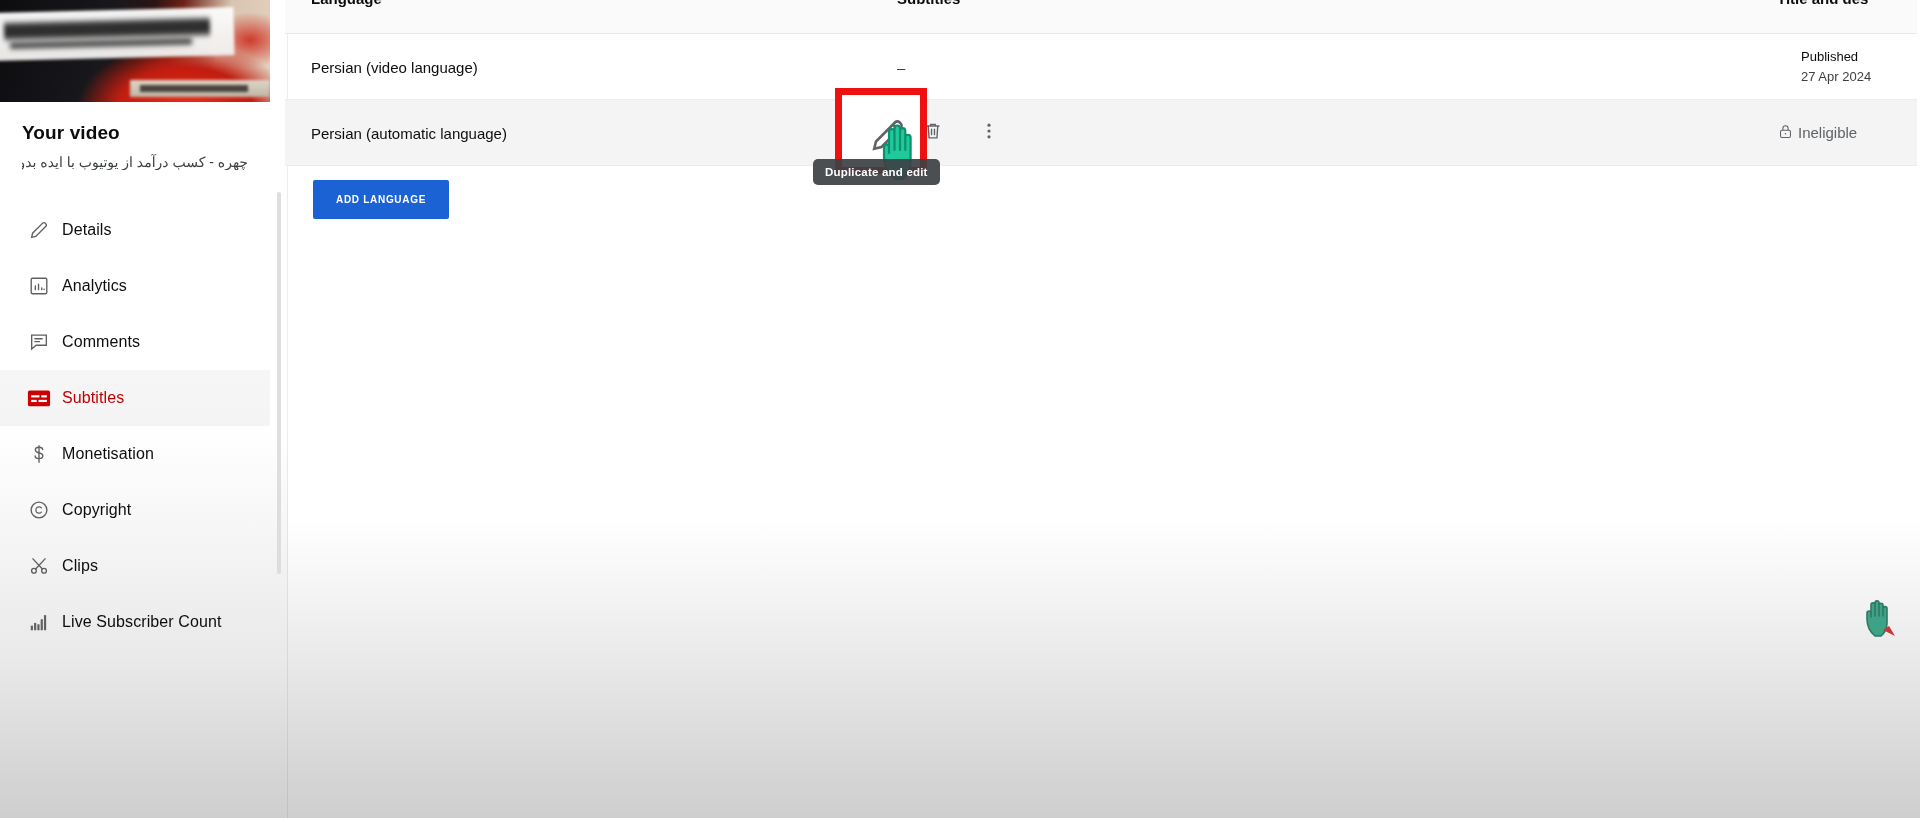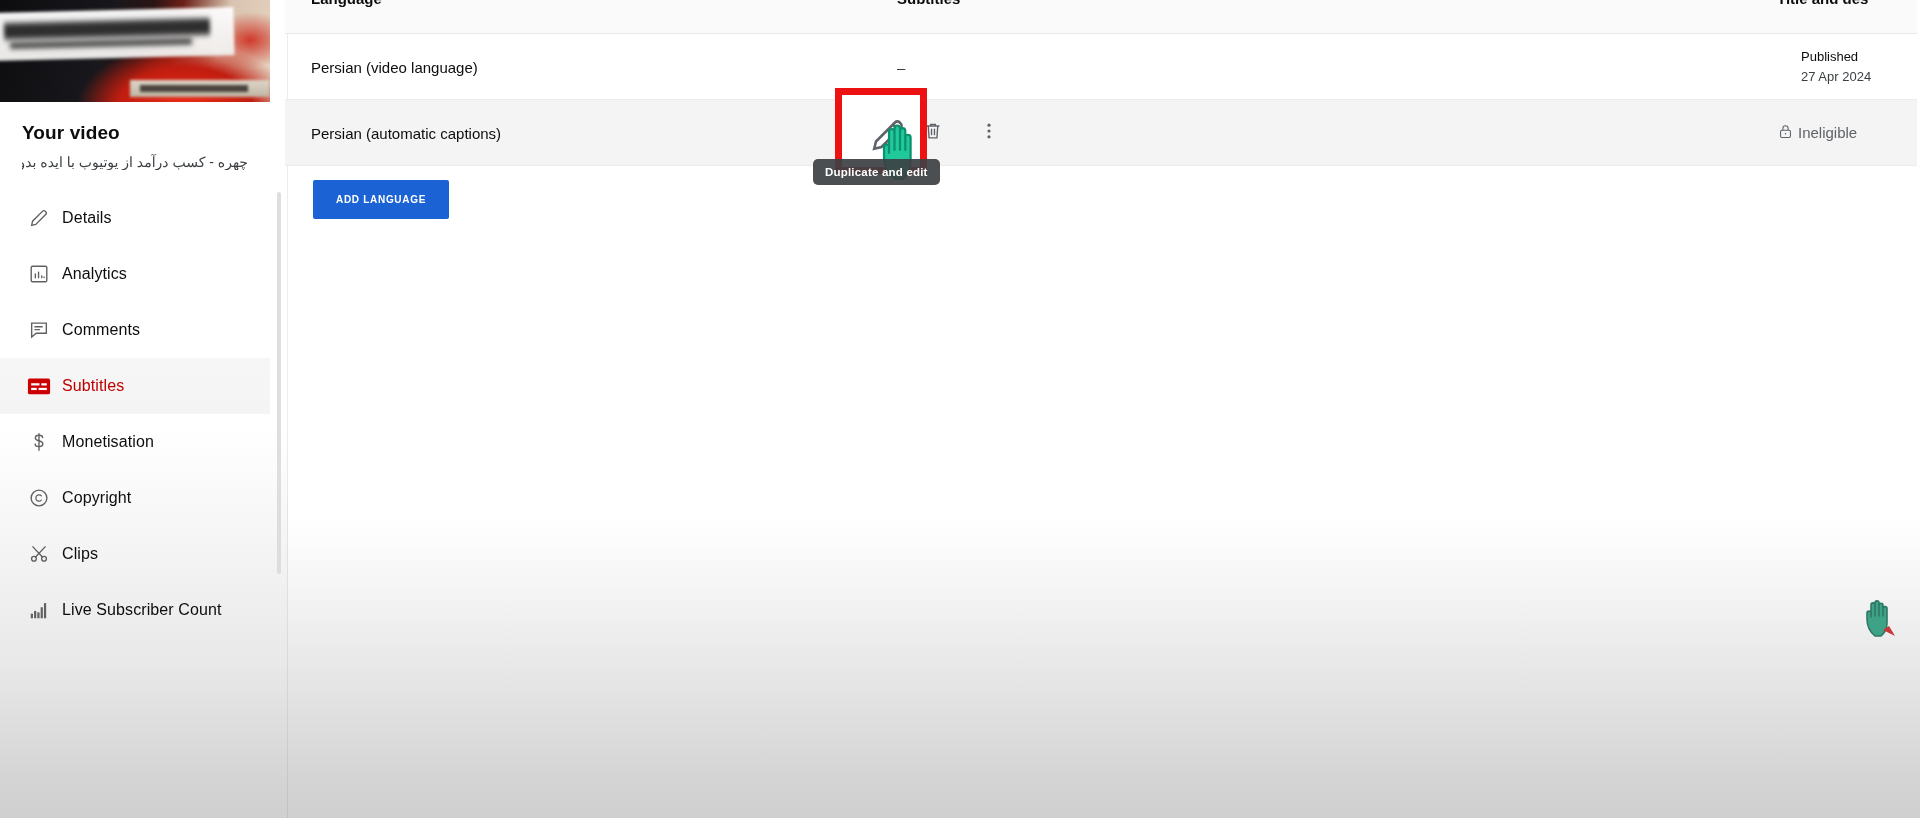--- a/index.html
+++ b/index.html
@@ -440,7 +440,7 @@
     </div>
 
     <div class="row alt">
-      <div class="cell lang">Persian (automatic captions)</div>
+      <div class="cell lang">Persian (automatic language)</div>
 
       <div id="action-group">
 

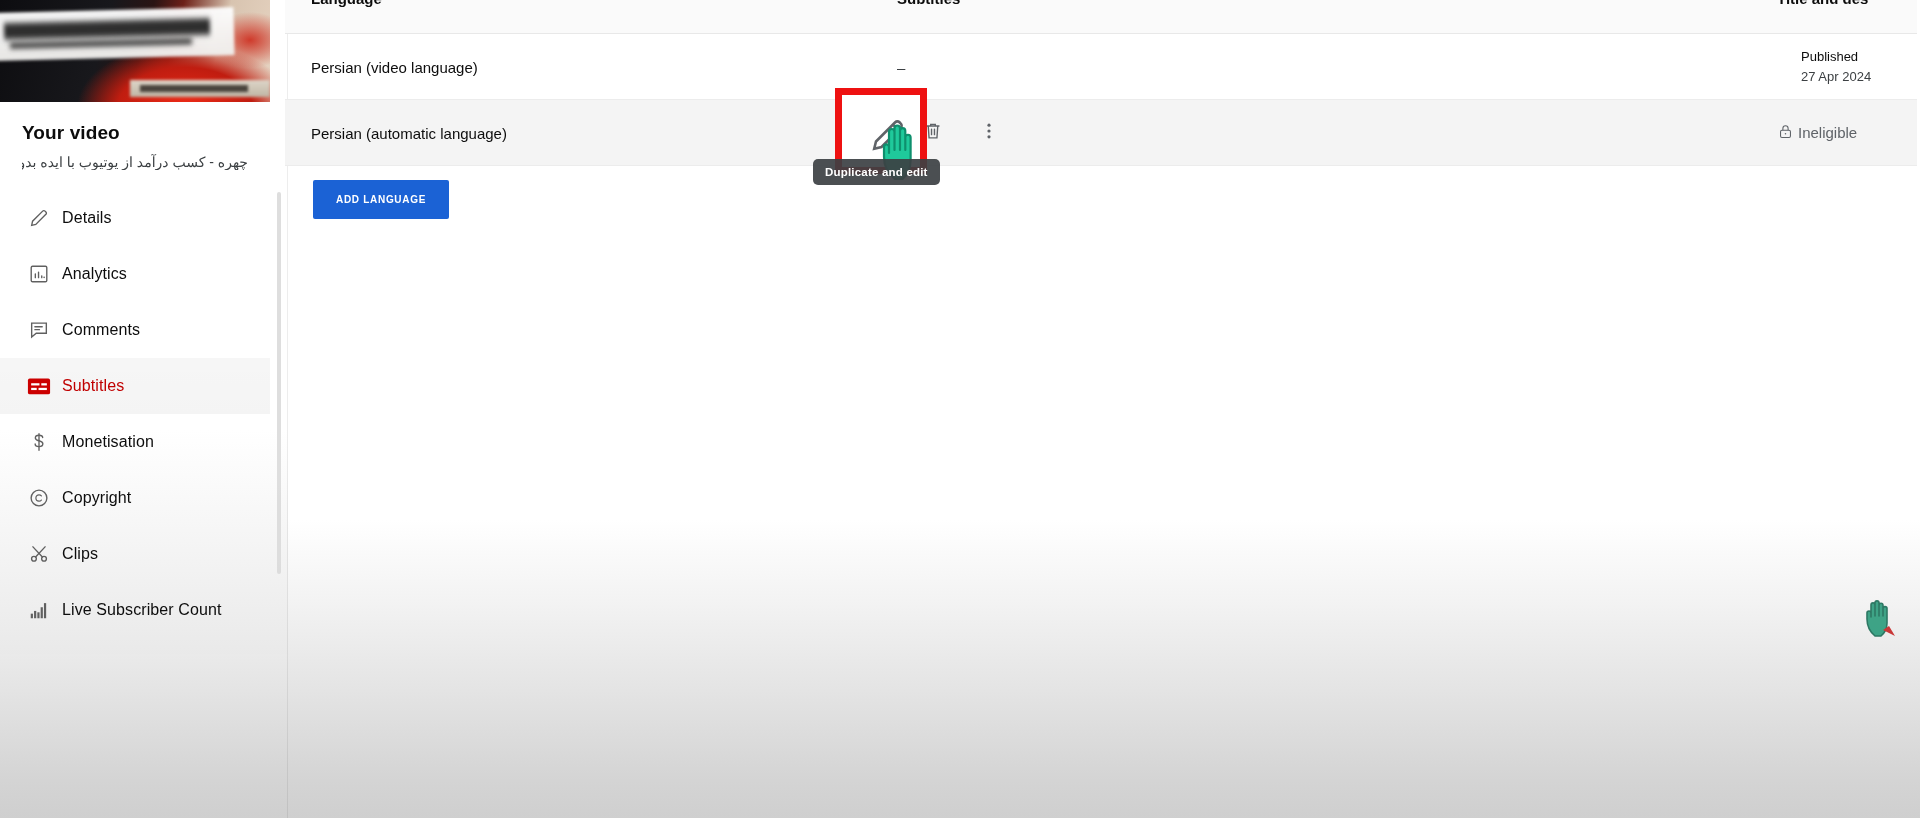--- a/index.html
+++ b/index.html
@@ -117,7 +117,7 @@
 
   #nav-list {
     position: absolute;
-    left: 0; top: 190px;
+    left: 0; top: 202px;
     width: 270px;
   }
   .nav-item {

